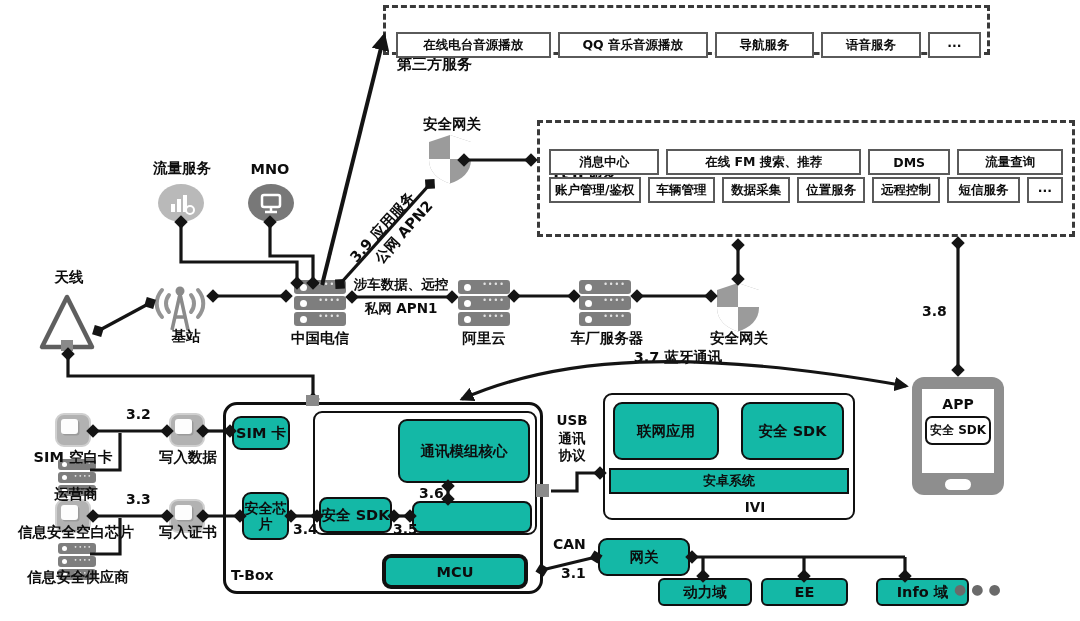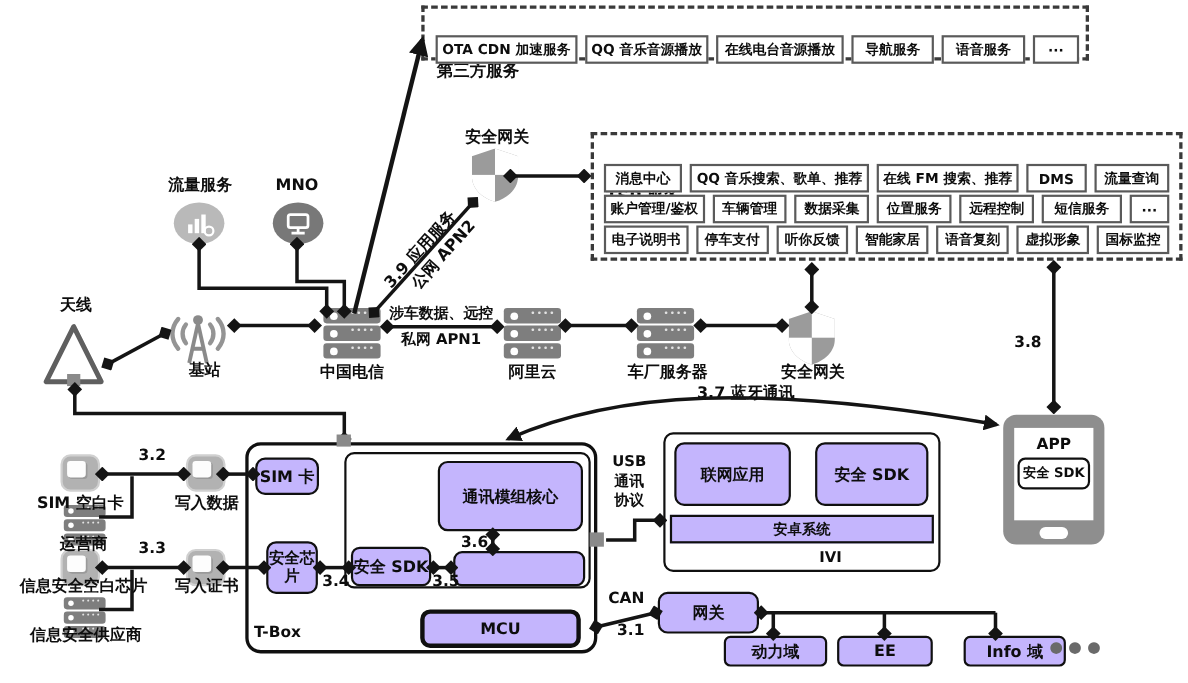--- a/index.html
+++ b/index.html
@@ -75,7 +75,6 @@
 <div class="abs dashed-box" style="left:383px;top:5px;width:607px;height:50px;">
   <div class="svc-title">第三方服务</div>
   <div class="svc-row" style="left:10px;top:24px;width:585px;">
-    <div class="svc-item" style="flex:1.7">OTA CDN 加速服务</div>
     <div class="svc-item" style="flex:1.5">QQ 音乐音源播放</div>
     <div class="svc-item" style="flex:1.55">在线电台音源播放</div>
     <div class="svc-item" style="flex:0.95">导航服务</div>

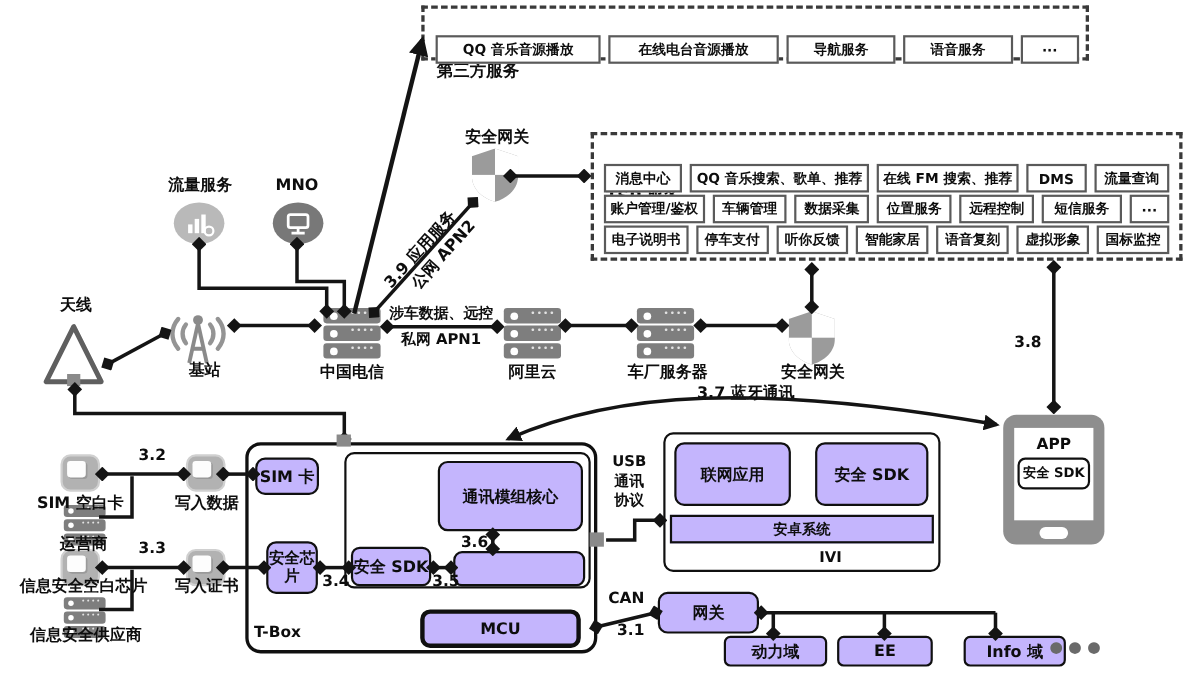--- a/index.html
+++ b/index.html
@@ -75,8 +75,8 @@
 <div class="abs dashed-box" style="left:383px;top:5px;width:607px;height:50px;">
   <div class="svc-title">第三方服务</div>
   <div class="svc-row" style="left:10px;top:24px;width:585px;">
+    <div class="svc-item" style="flex:1.55">在线电台音源播放</div>
     <div class="svc-item" style="flex:1.5">QQ 音乐音源播放</div>
-    <div class="svc-item" style="flex:1.55">在线电台音源播放</div>
     <div class="svc-item" style="flex:0.95">导航服务</div>
     <div class="svc-item" style="flex:0.95">语音服务</div>
     <div class="svc-item" style="flex:0.45">···</div>

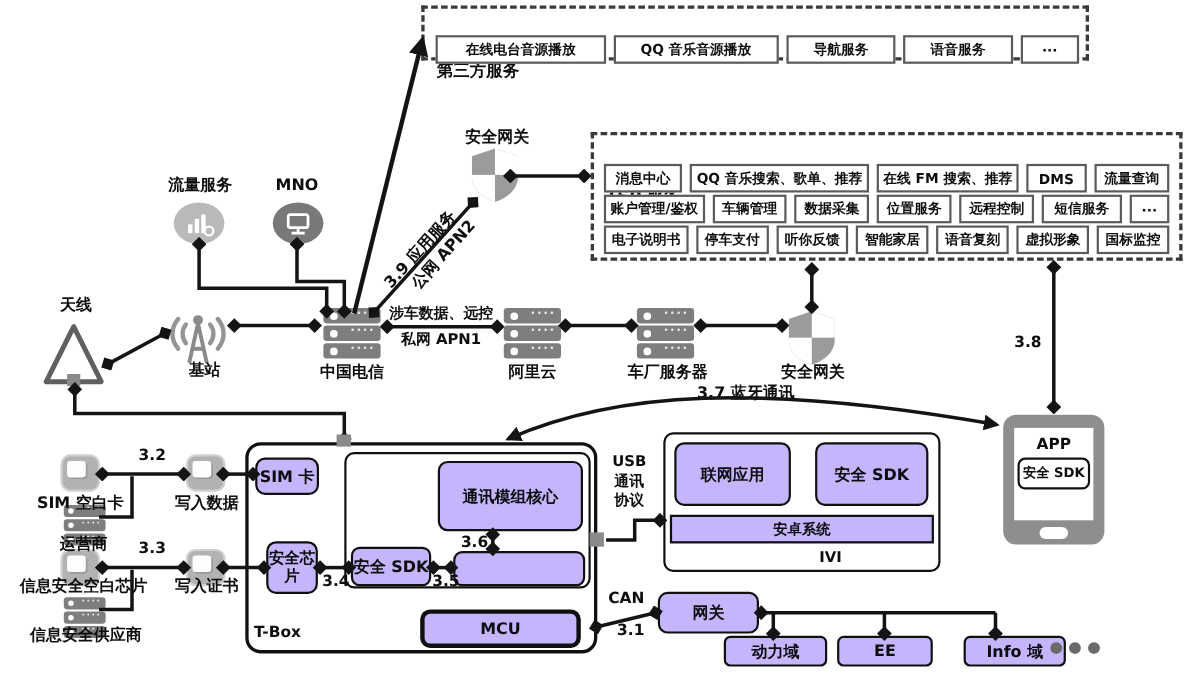--- a/index.html
+++ b/index.html
@@ -87,7 +87,6 @@
   <div class="svc-title">TSP 服务</div>
   <div class="svc-row" style="left:9px;top:26px;width:514px;">
     <div class="svc-item" style="flex:1.05">消息中心</div>
-    <div class="svc-item" style="flex:2.45">QQ 音乐搜索、歌单、推荐</div>
     <div class="svc-item" style="flex:1.95">在线 FM 搜索、推荐</div>
     <div class="svc-item" style="flex:0.75">DMS</div>
     <div class="svc-item" style="flex:1.0">流量查询</div>

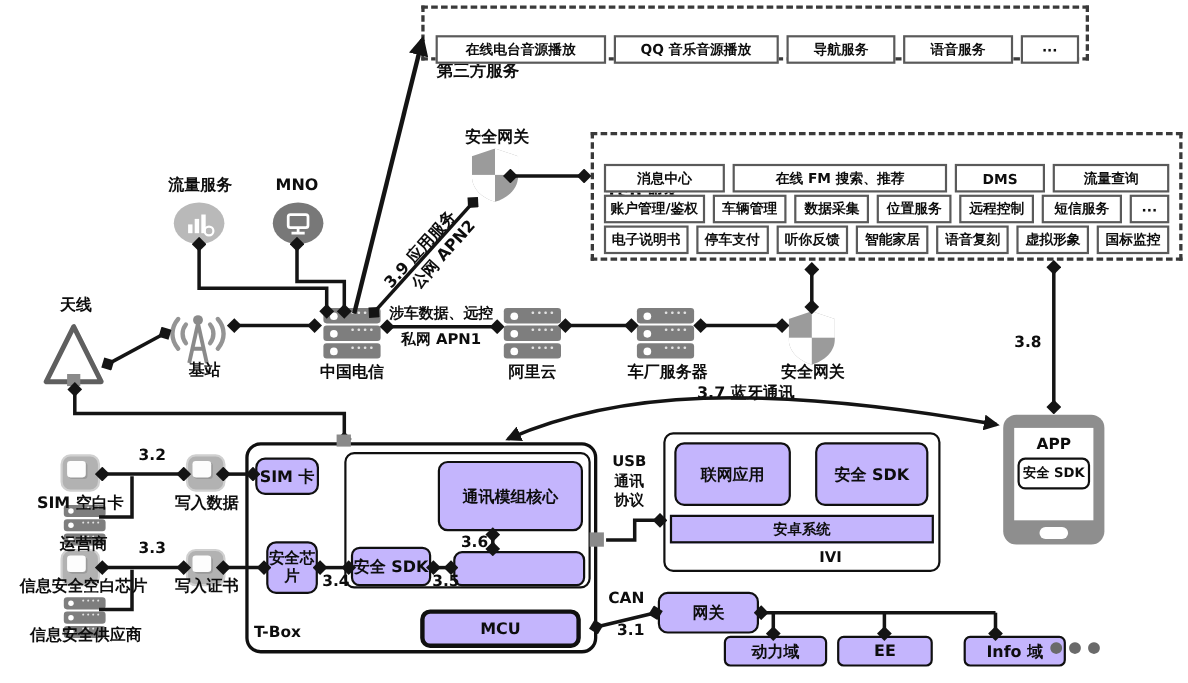--- a/index.html
+++ b/index.html
@@ -99,15 +99,6 @@
     <div class="svc-item" style="flex:1.15">远程控制</div>
     <div class="svc-item" style="flex:1.25">短信服务</div>
     <div class="svc-item" style="flex:0.5">···</div>
-  </div>
-  <div class="svc-row" style="left:9px;top:82px;width:514px;">
-    <div class="svc-item" style="flex:1.2">电子说明书</div>
-    <div class="svc-item" style="flex:1">停车支付</div>
-    <div class="svc-item" style="flex:1">听你反馈</div>
-    <div class="svc-item" style="flex:1">智能家居</div>
-    <div class="svc-item" style="flex:1">语音复刻</div>
-    <div class="svc-item" style="flex:1">虚拟形象</div>
-    <div class="svc-item" style="flex:1">国标监控</div>
   </div>
 </div>
 

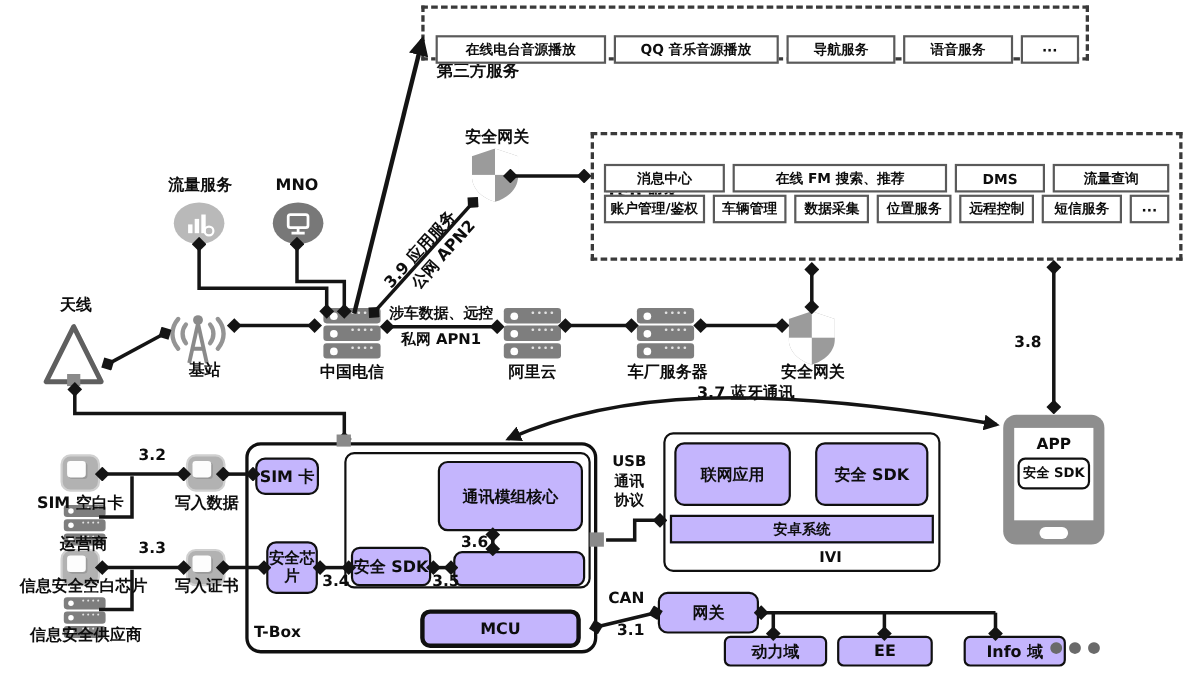--- a/index.html
+++ b/index.html
@@ -16,7 +16,7 @@
   .svc-item{border:2px solid #5a5a5a;background:#fff;display:flex;align-items:center;justify-content:center;
             font-weight:700;font-size:12.5px;white-space:nowrap;padding:0 4px;height:22px;}
   
-  .rbox{position:absolute;border:2.5px solid #101010;border-radius:9px;background:#c4b5fd;
+  .rbox{position:absolute;border:2.5px solid #101010;border-radius:9px;background:#14b8a6;
         display:flex;align-items:center;justify-content:center;font-weight:700;font-size:14.5px;
         text-align:center;z-index:10;box-sizing:border-box;}
   .container-box{background:#fff;z-index:6;}

